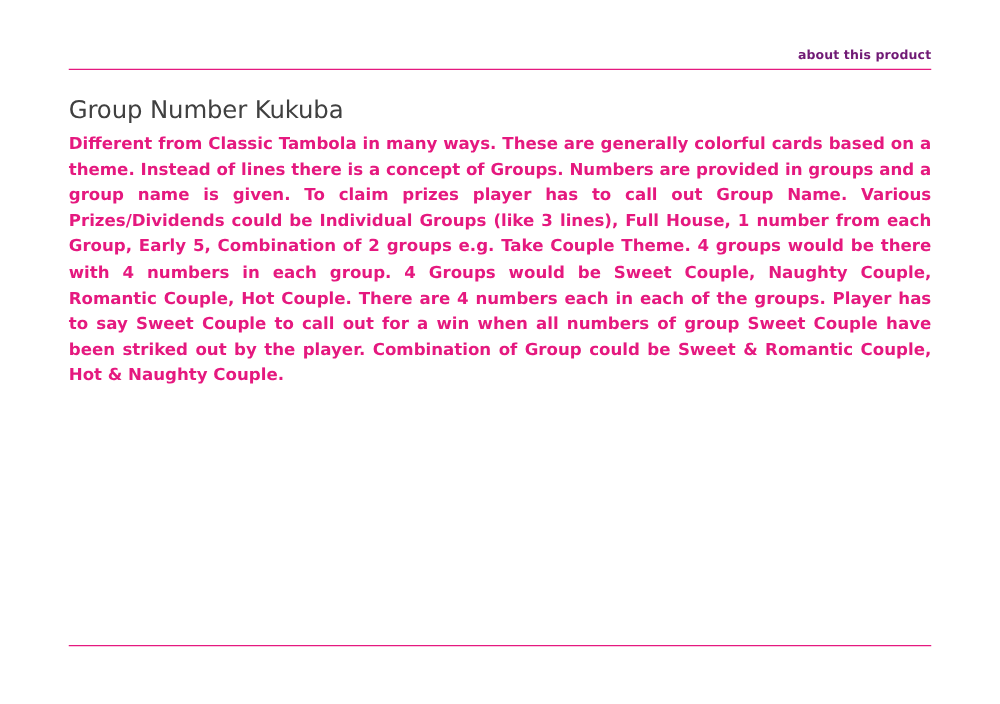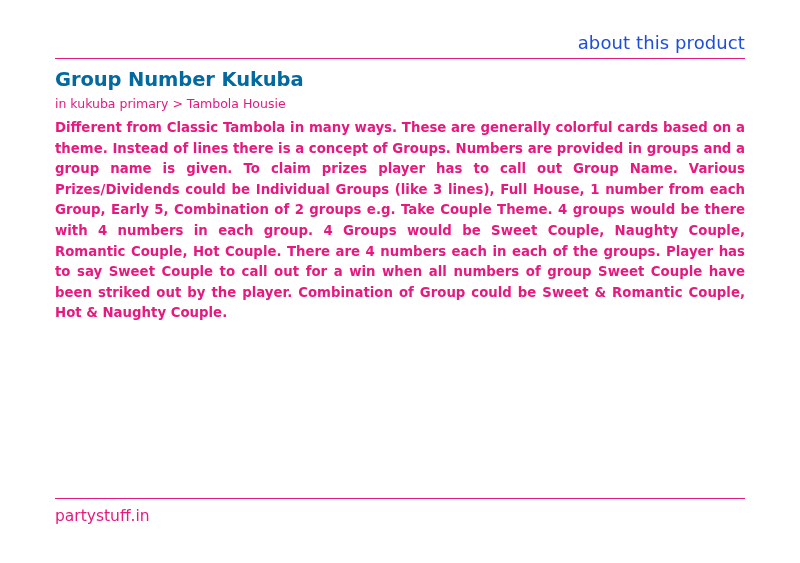--- a/index.html
+++ b/index.html
@@ -26,9 +26,9 @@
     text-align: right;
   }
   .header-label {
-    font-size: 18px;
-    font-weight: normal;
-    color: #1d4ed8;
+    font-size: 10px;
+    font-weight: bold;
+    color: #701a75;
     letter-spacing: 0.1px;
     display: inline-block;
     padding-bottom: 5px;

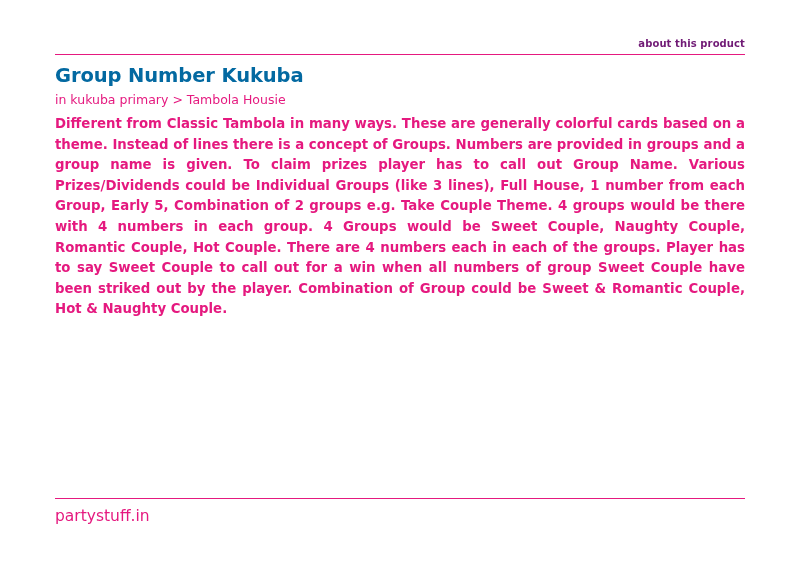--- a/index.html
+++ b/index.html
@@ -40,10 +40,10 @@
     height: 0;
   }
   .title {
-    margin: 9px 0 0 0;
+    margin: 20px 0 0 0;
     font-size: 19.5px;
-    font-weight: bold;
-    color: #0369a1;
+    font-weight: normal;
+    color: #404040;
     letter-spacing: -0.1px;
   }
   .subtitle {

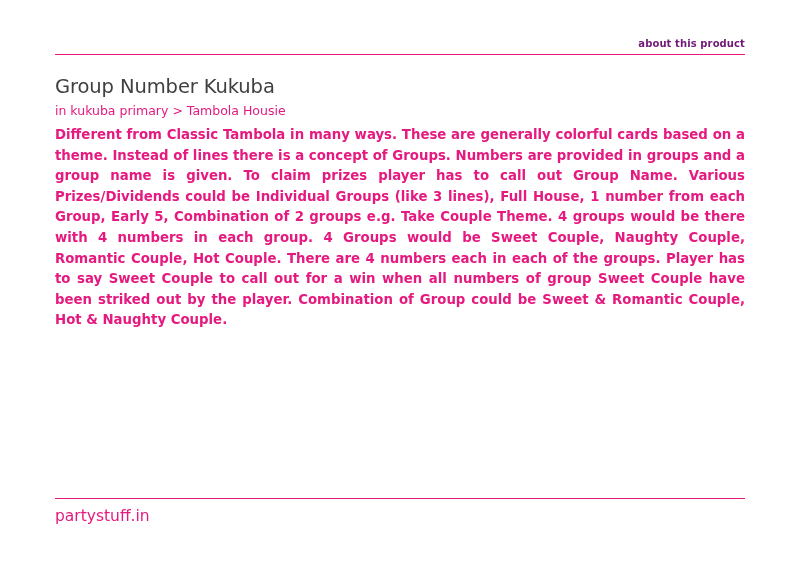--- a/index.html
+++ b/index.html
@@ -88,7 +88,6 @@
   <hr class="rule">
 
   <h1 class="title">Group Number Kukuba</h1>
-  <div class="subtitle">in kukuba primary &gt; Tambola Housie</div>
   <p class="body-text">Different from Classic Tambola in many ways. These are generally colorful cards based on a theme. Instead of lines there is a concept of Groups. Numbers are provided in groups and a group name is given. To claim prizes player has to call out Group Name. Various Prizes/Dividends could be Individual Groups (like 3 lines), Full House, 1 number from each Group, Early 5, Combination of 2 groups e.g. Take Couple Theme. 4 groups would be there with 4 numbers in each group. 4 Groups would be Sweet Couple, Naughty Couple, Romantic Couple, Hot Couple. There are 4 numbers each in each of the groups. Player has to say Sweet Couple to call out for a win when all numbers of group Sweet Couple have been striked out by the player. Combination of Group could be Sweet &amp; Romantic Couple, Hot &amp; Naughty Couple.</p>
 
   <div class="footer">

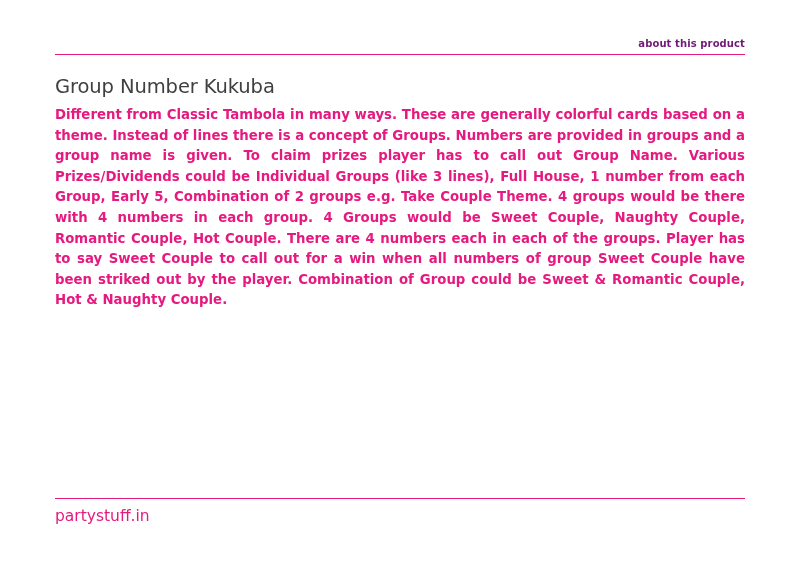--- a/index.html
+++ b/index.html
@@ -92,7 +92,6 @@
 
   <div class="footer">
     <hr class="footer-rule">
-    <div class="footer-text">partystuff.in</div>
   </div>
 
 </div>

